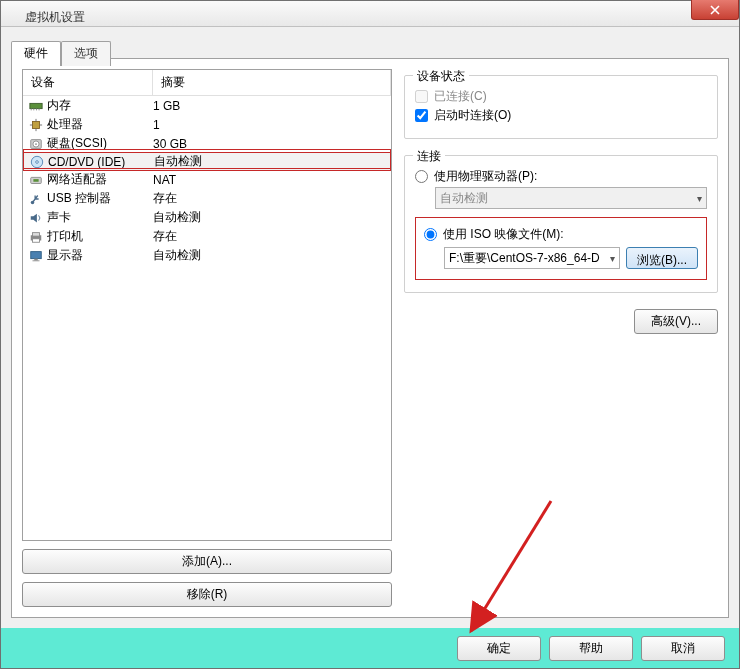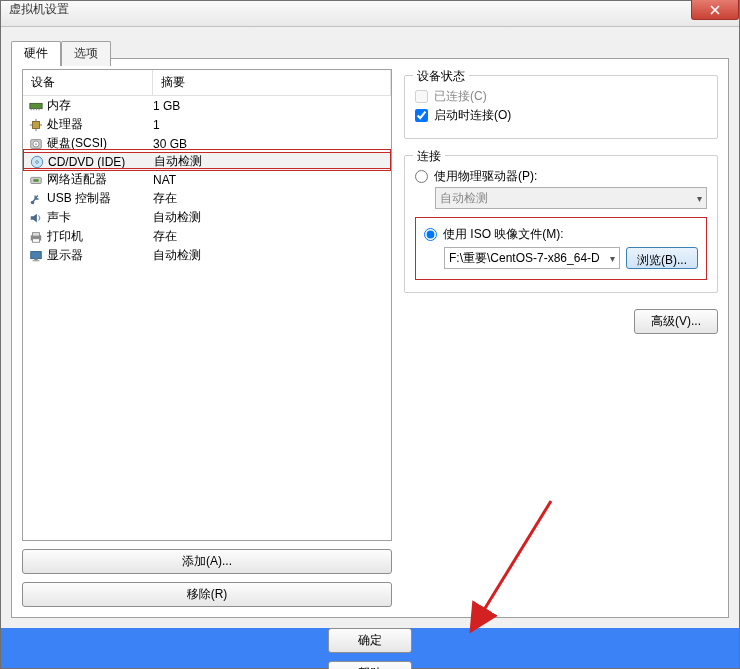--- a/index.html
+++ b/index.html
@@ -23,8 +23,8 @@
     height: 26px;
     background: linear-gradient(to bottom, #fafafa, #e8e8e8);
     display: flex;
-    align-items: flex-start;
-    padding: 0 4px;
+    align-items: flex-end;
+    padding: 0 20px;
     border-bottom: 1px solid #c0c0c0;
     position: relative;
   }

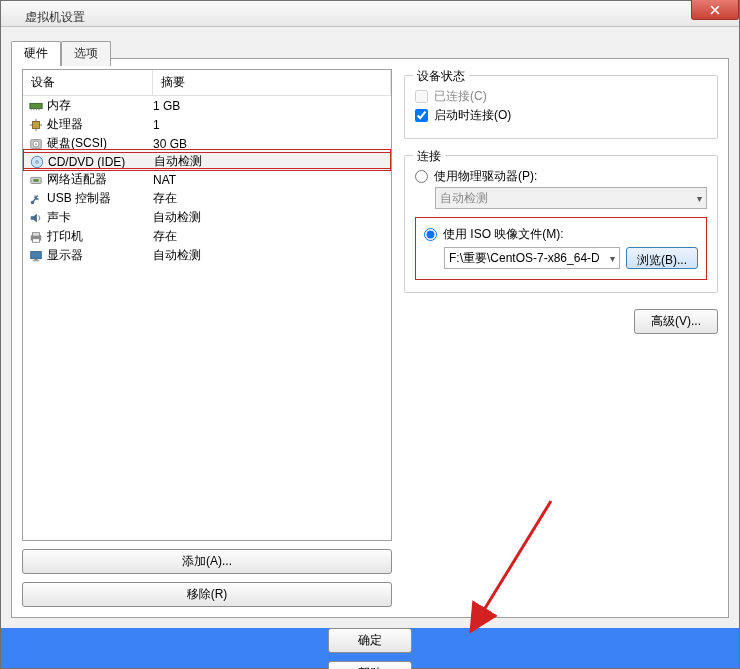--- a/index.html
+++ b/index.html
@@ -201,13 +201,12 @@
   .footer {
     height: 40px;
     display: flex;
-    justify-content: space-between;
+    justify-content: flex-end;
     align-items: center;
     gap: 8px;
     padding: 0 14px;
-    background: #3b82f6;
+    background: #5eead4;
     position: relative;
-    flex-direction: column;
   }
   .arrow-svg {
     position: absolute;

